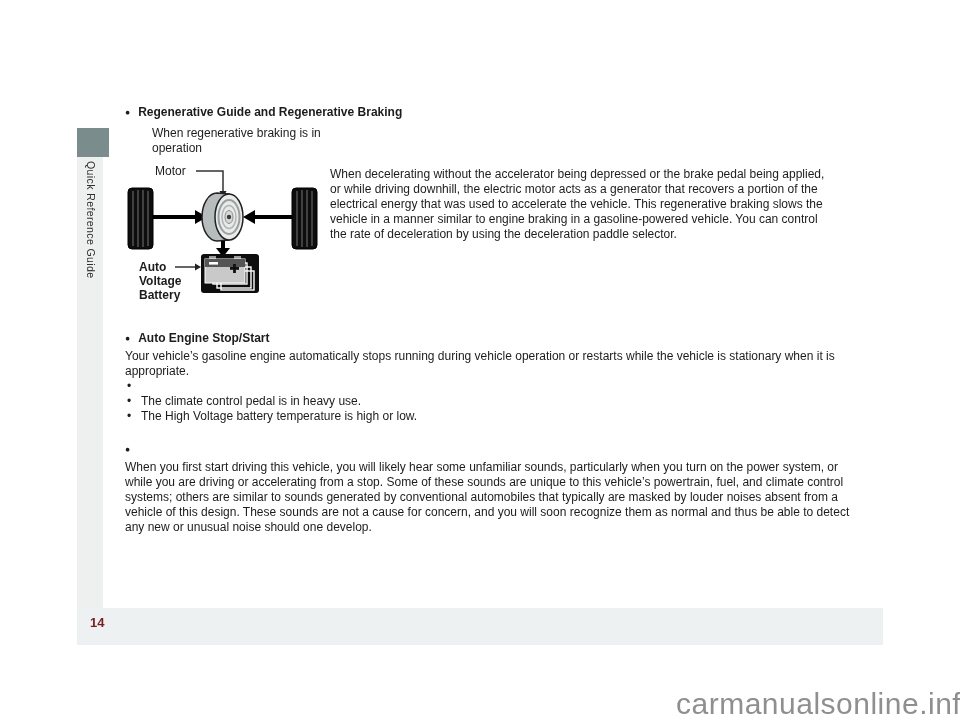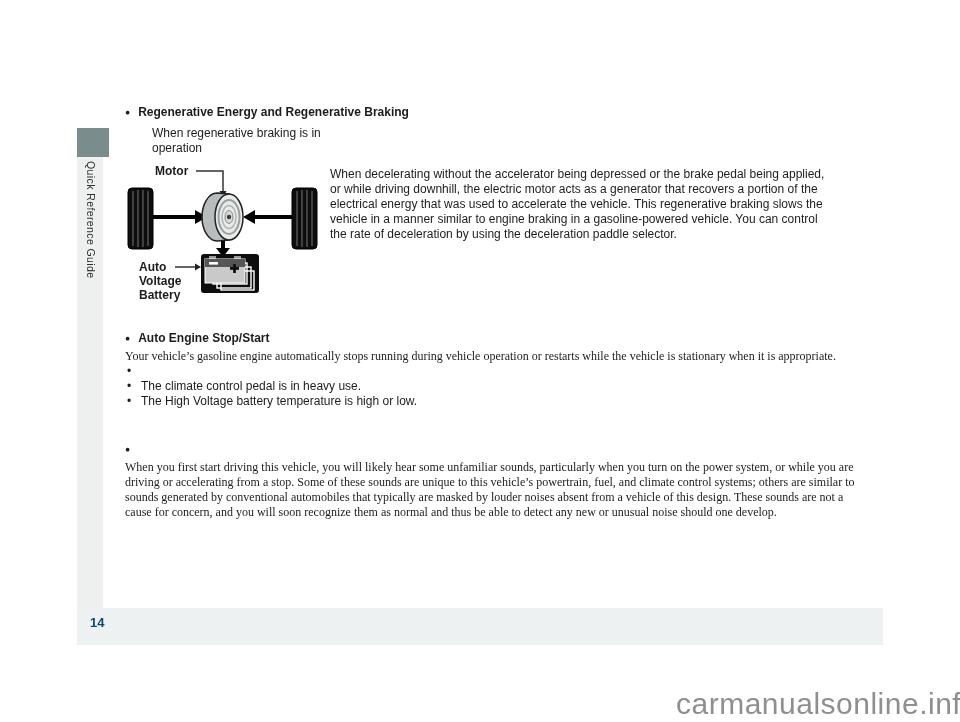--- a/index.html
+++ b/index.html
@@ -53,7 +53,7 @@
 
     <div class="section-heading heading-regen">
       <span class="hbullet">●</span>
-      <span>Regenerative Energy and Regenerative Braking</span>
+      <span>Regenerative Guide and Regenerative Braking</span>
     </div>
 
     <div class="regen-caption">When regenerative braking is in operation</div>

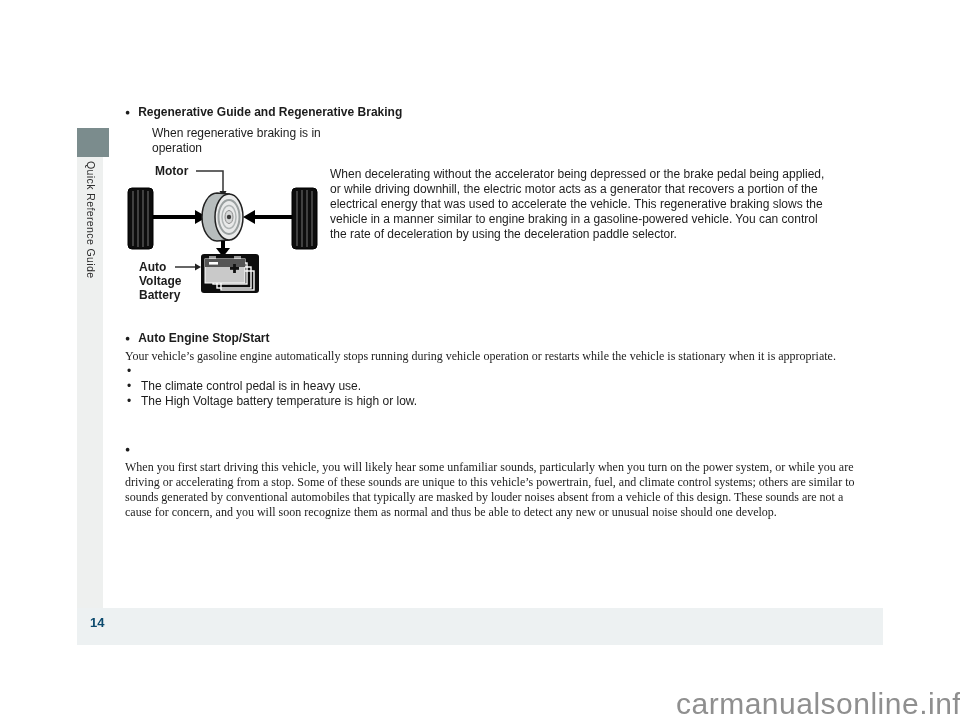--- a/index.html
+++ b/index.html
@@ -24,7 +24,7 @@
 
   .diagram { position:absolute; left:0; top:60px; width:200px; height:150px; }
   .diagram svg { position:absolute; left:0; top:0; }
-  .motor-label   { position:absolute; left:30px; top:4px;  font-weight:bold; }
+  .motor-label   { position:absolute; left:30px; top:4px;  font-weight:normal; }
   .battery-label { position:absolute; left:14px; top:100px; width:52px; font-weight:bold; line-height:14px; }
 
   .section-auto   { position:absolute; left:0; top:231px; width:736px; }

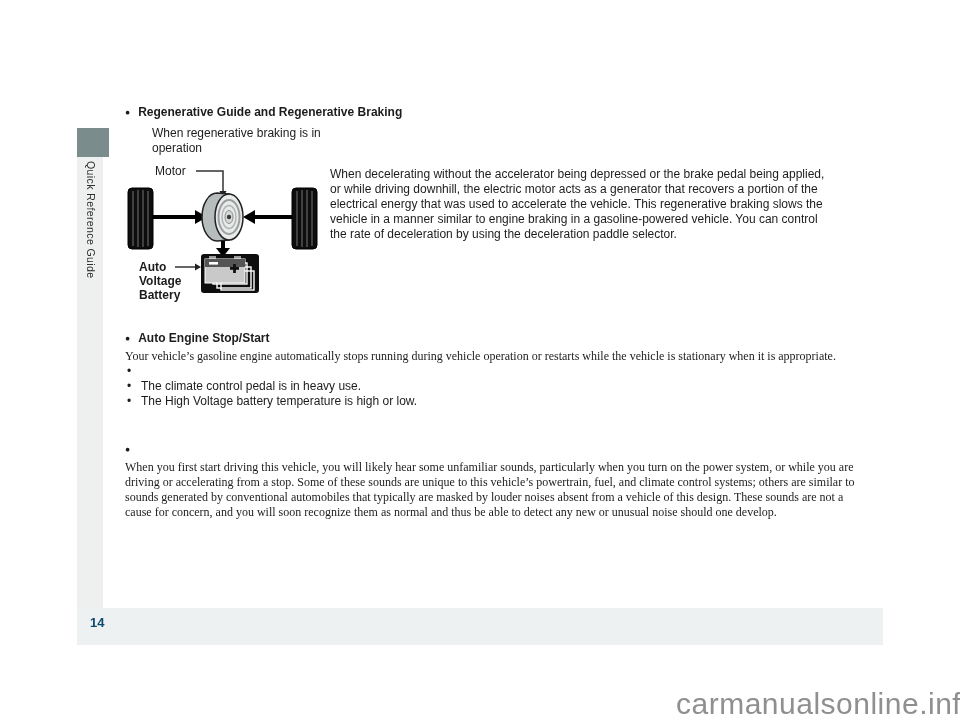--- a/index.html
+++ b/index.html
@@ -29,7 +29,7 @@
 
   .section-auto   { position:absolute; left:0; top:231px; width:736px; }
   .section-sounds { position:absolute; left:0; top:343px; width:736px; }
-  .section p { margin:0;font-family:Liberation Serif, serif; }
+  .section p { margin:0; }
   .blist { list-style:none; }
   .blist li { display:flex; }
   .lbullet { width:16px; padding-left:2px; }

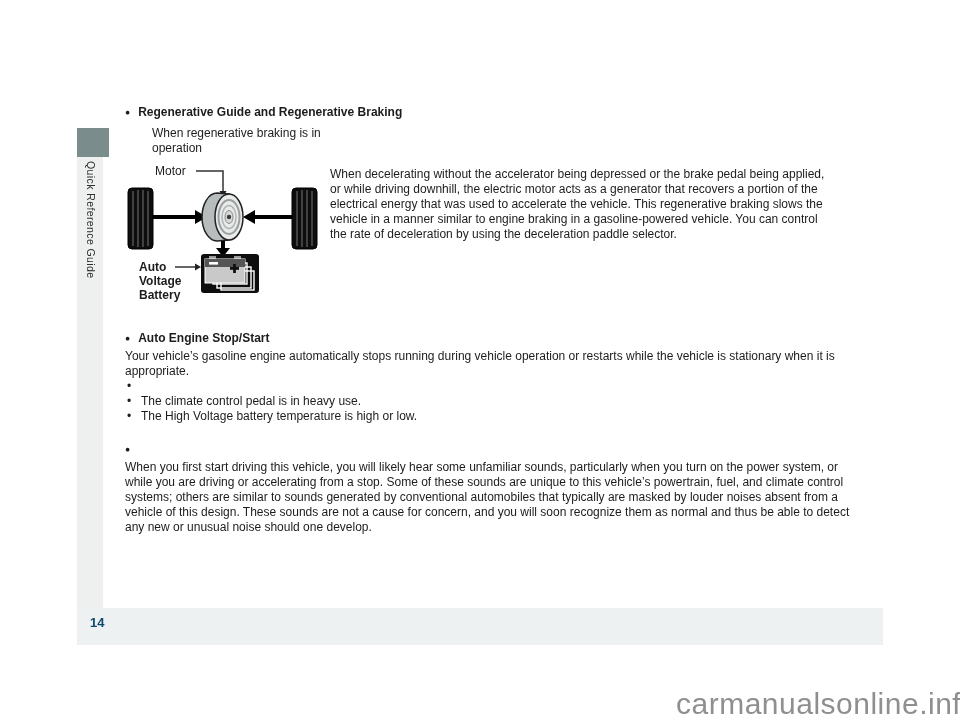--- a/index.html
+++ b/index.html
@@ -36,7 +36,7 @@
 
   
   .footer-band { position:absolute; left:77px; top:608px; width:806px; height:37px; background:#edf1f2; }
-  .page-number { position:absolute; left:13px; top:7px; font-size:13px; font-weight:bold; color:#0c4a6e; }
+  .page-number { position:absolute; left:13px; top:7px; font-size:13px; font-weight:bold; color:#7f1d1d; }
   .watermark { position:absolute; left:676px; top:687px; font-size:30px; color:#8f8f8f; letter-spacing:0.5px; }
 </style>
 </head>

